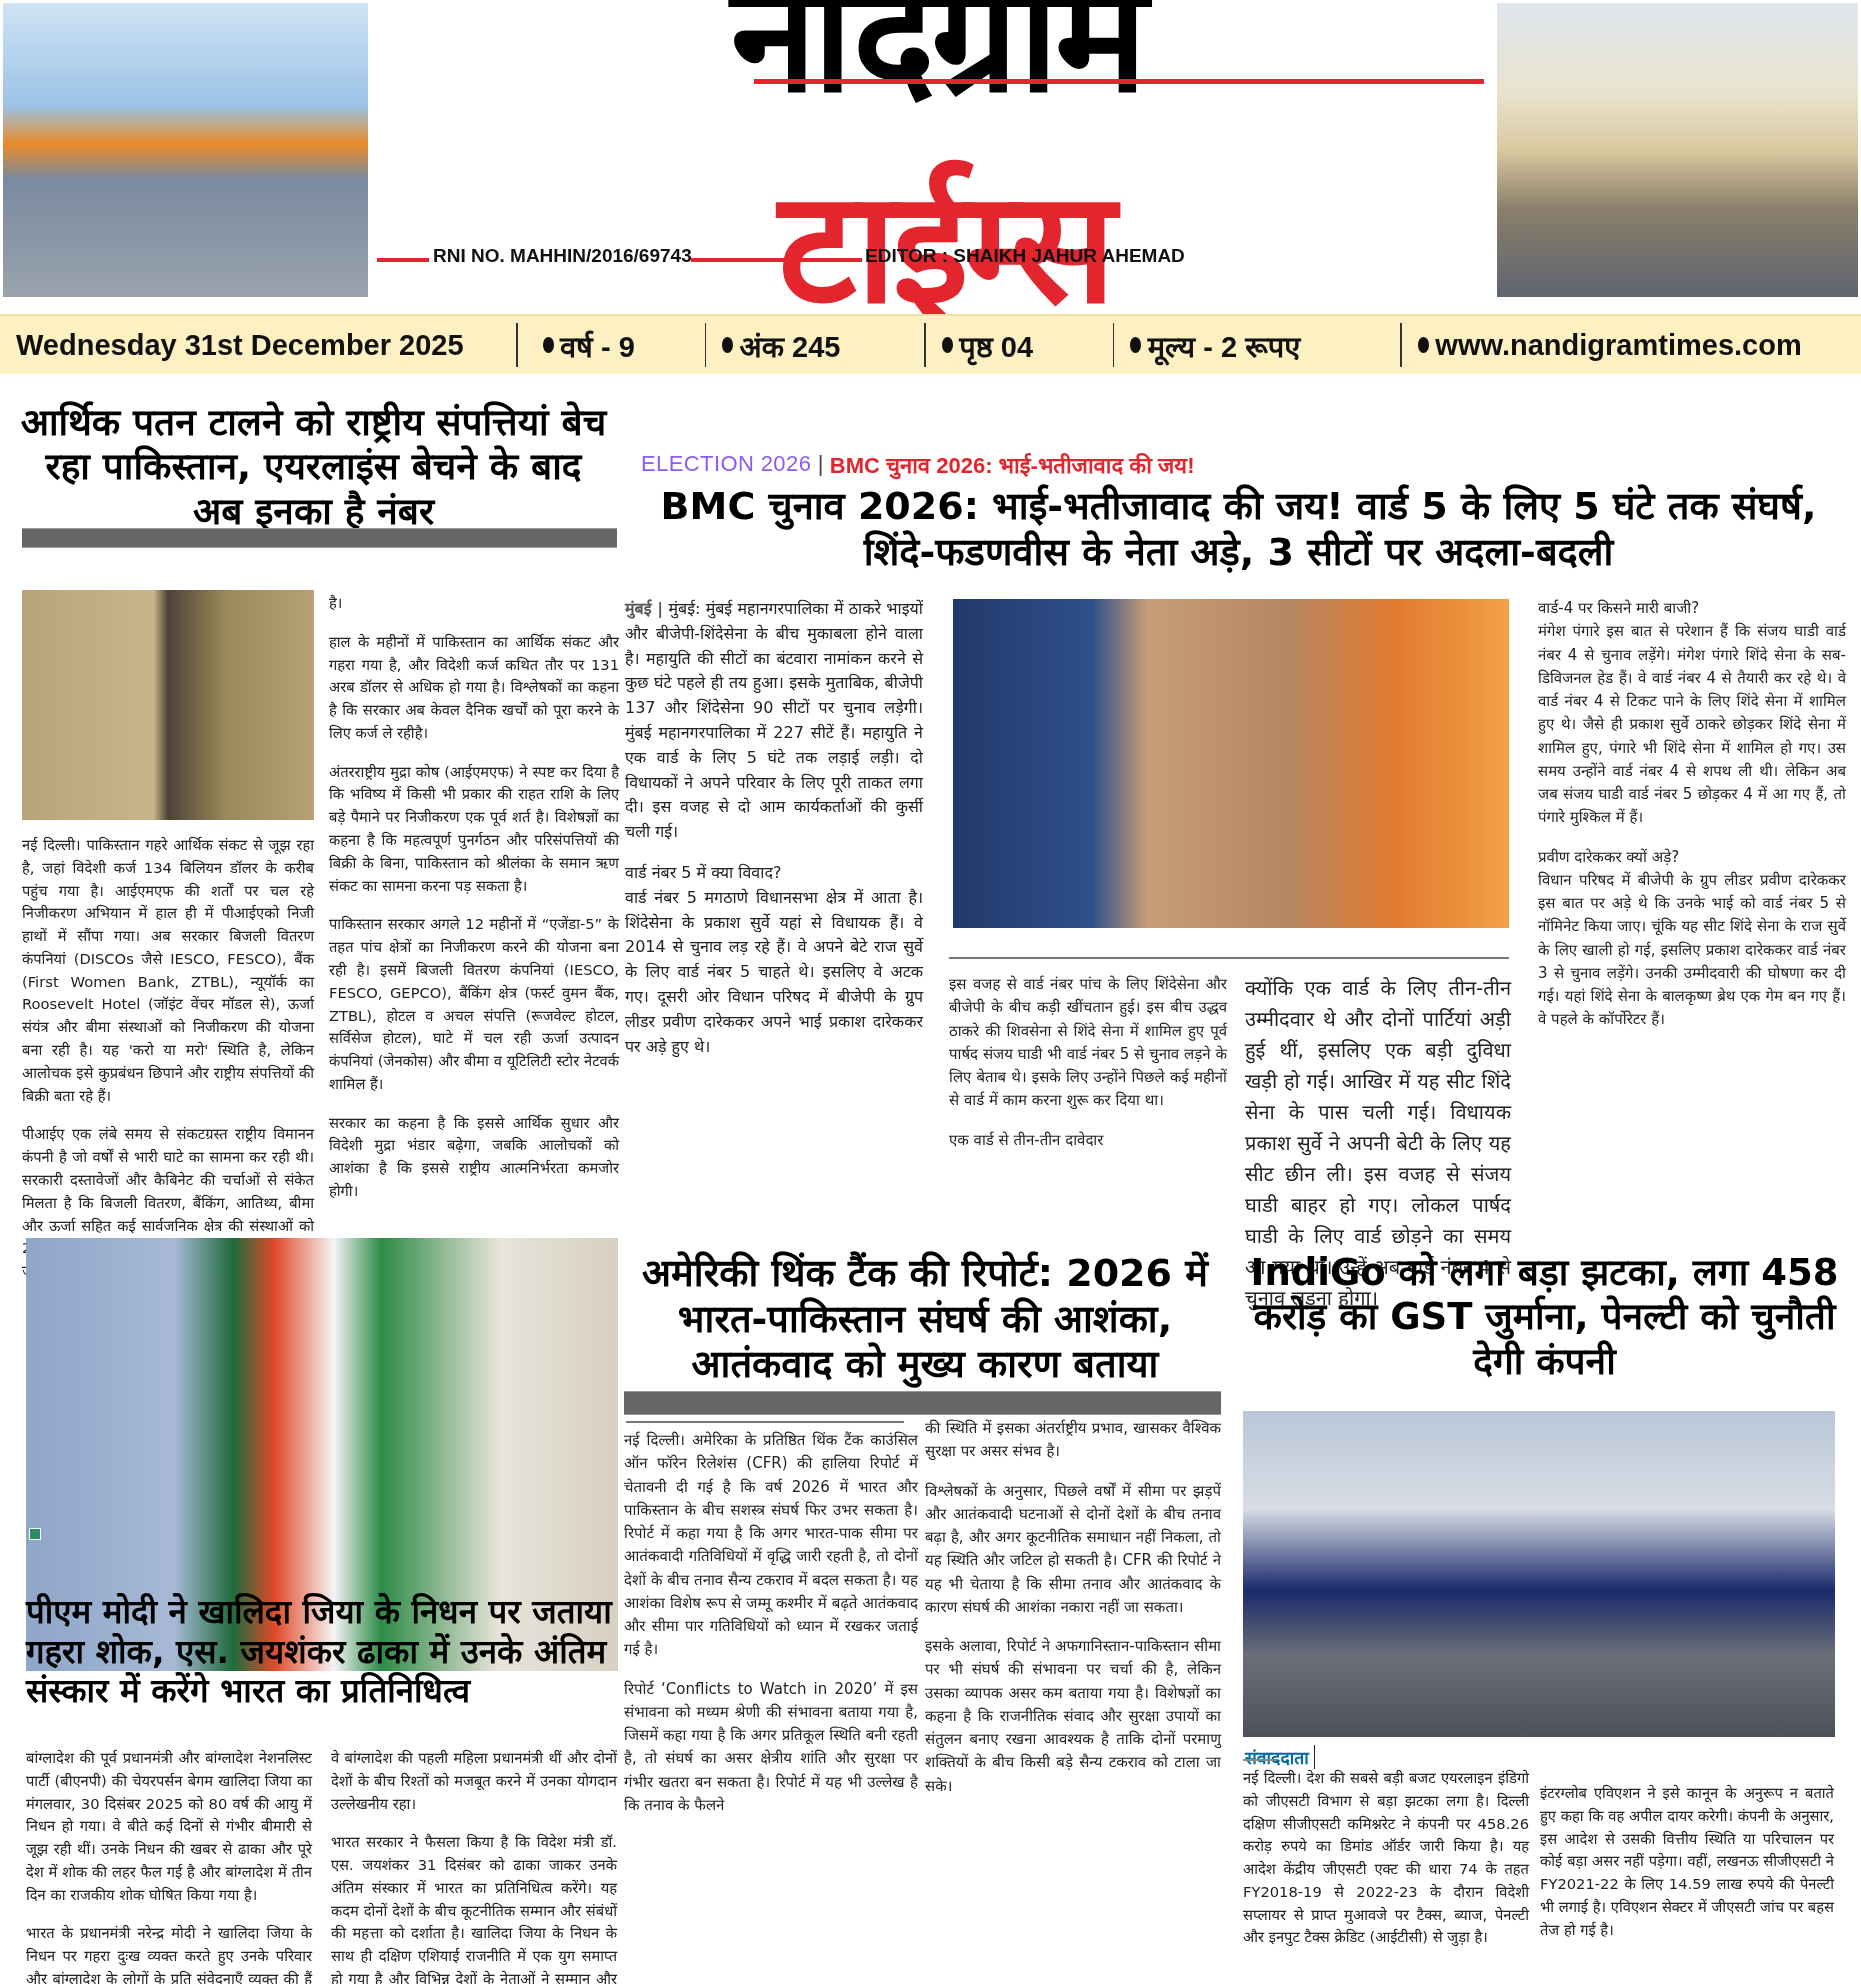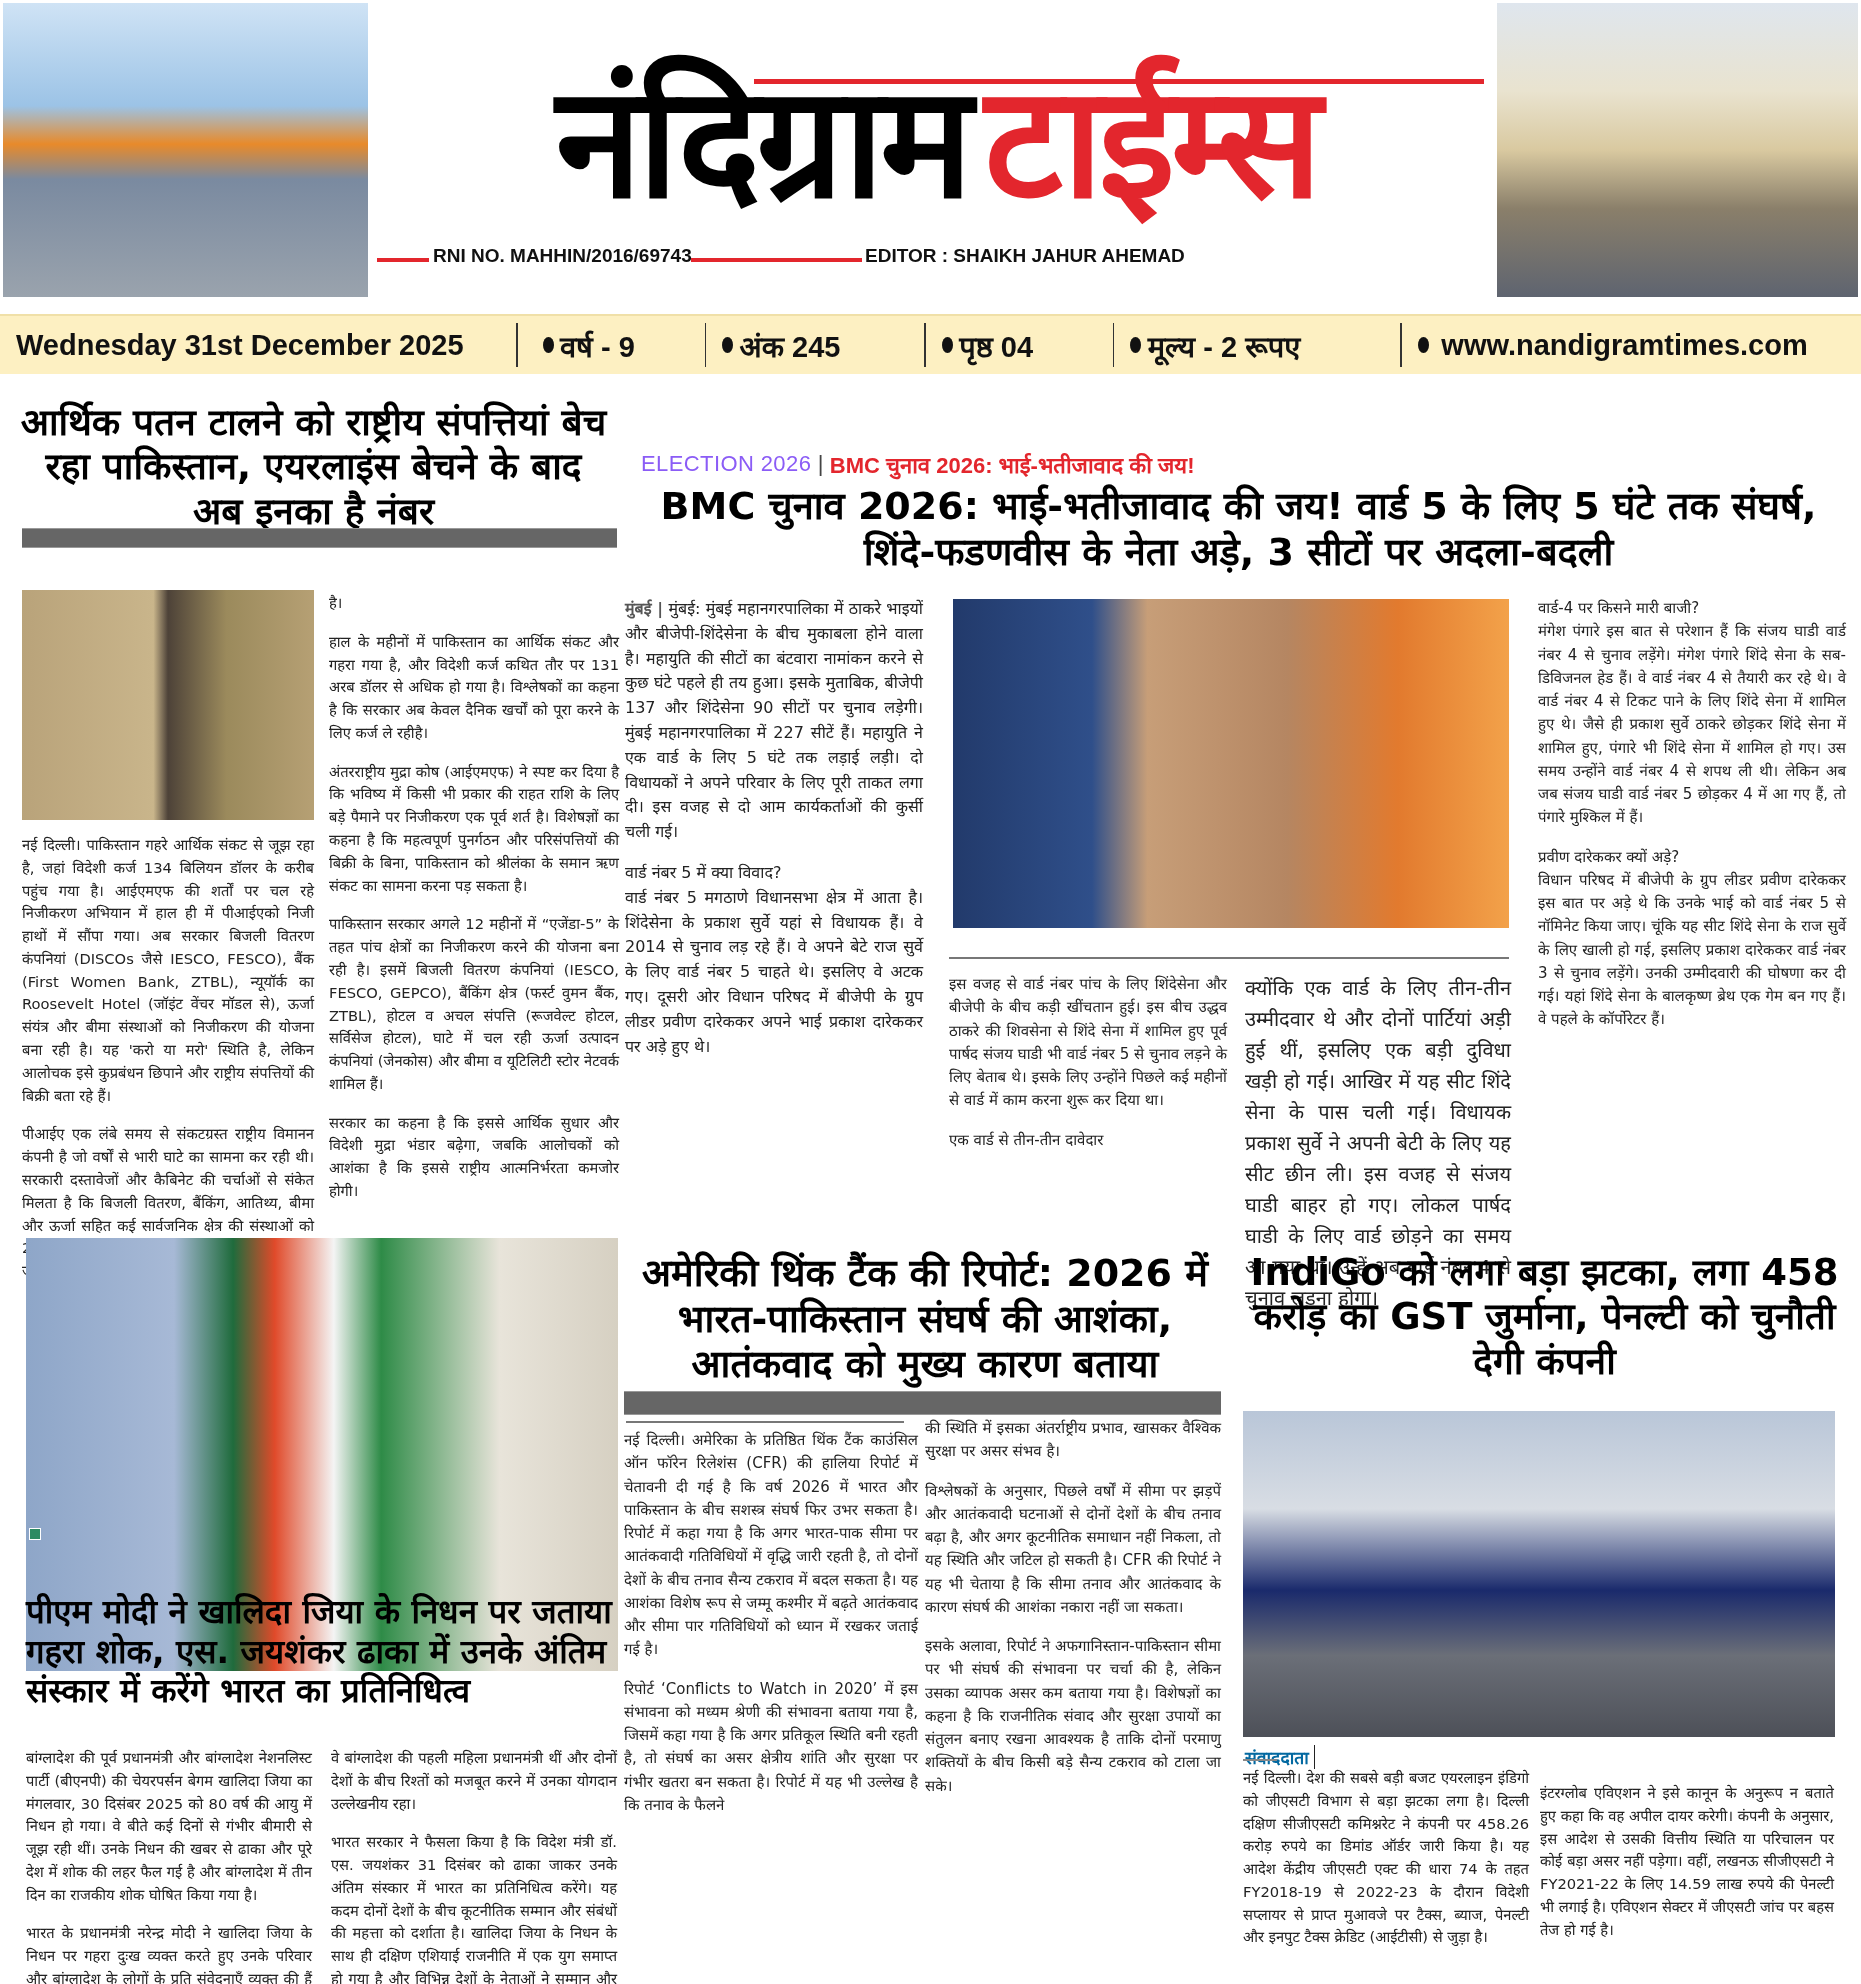--- a/index.html
+++ b/index.html
@@ -12,7 +12,7 @@
   .photo-khalida { background: linear-gradient(90deg, #8ea6c8 0%, #a7b9d6 25%, #1f6b3c 35%, #e04a2a 42%, #f4f4f4 52%, #2e8b47 60%, #e8e4da 80%, #d6d0c2 100%); }
   .photo-indigo { background: linear-gradient(180deg, #b9c6d8 0%, #d8dde4 30%, #1a2a6c 55%, #6b6f78 75%, #4d5058 100%); }
 
-  .masthead-title { position: absolute; left: 381px; top: 16px; width: 1112px; height: 238px; display: flex; align-items: center; justify-content: center; font-family: "DejaVu Sans", sans-serif; font-weight: bold; font-size: 155px; letter-spacing: -4px; }
+  .masthead-title { position: absolute; left: 381px; top: 16px; width: 1112px; height: 238px; display: flex; align-items: center; justify-content: center; font-family: "DejaVu Sans", sans-serif; font-weight: bold; font-size: 155px; letter-spacing: -4px; flex-direction: column; }
   .masthead-black { color: #000; }
   .masthead-red { color: #e3262d; margin-left: 16px; }
   .red-bar { position: absolute; background: #e3262d; height: 4px; }

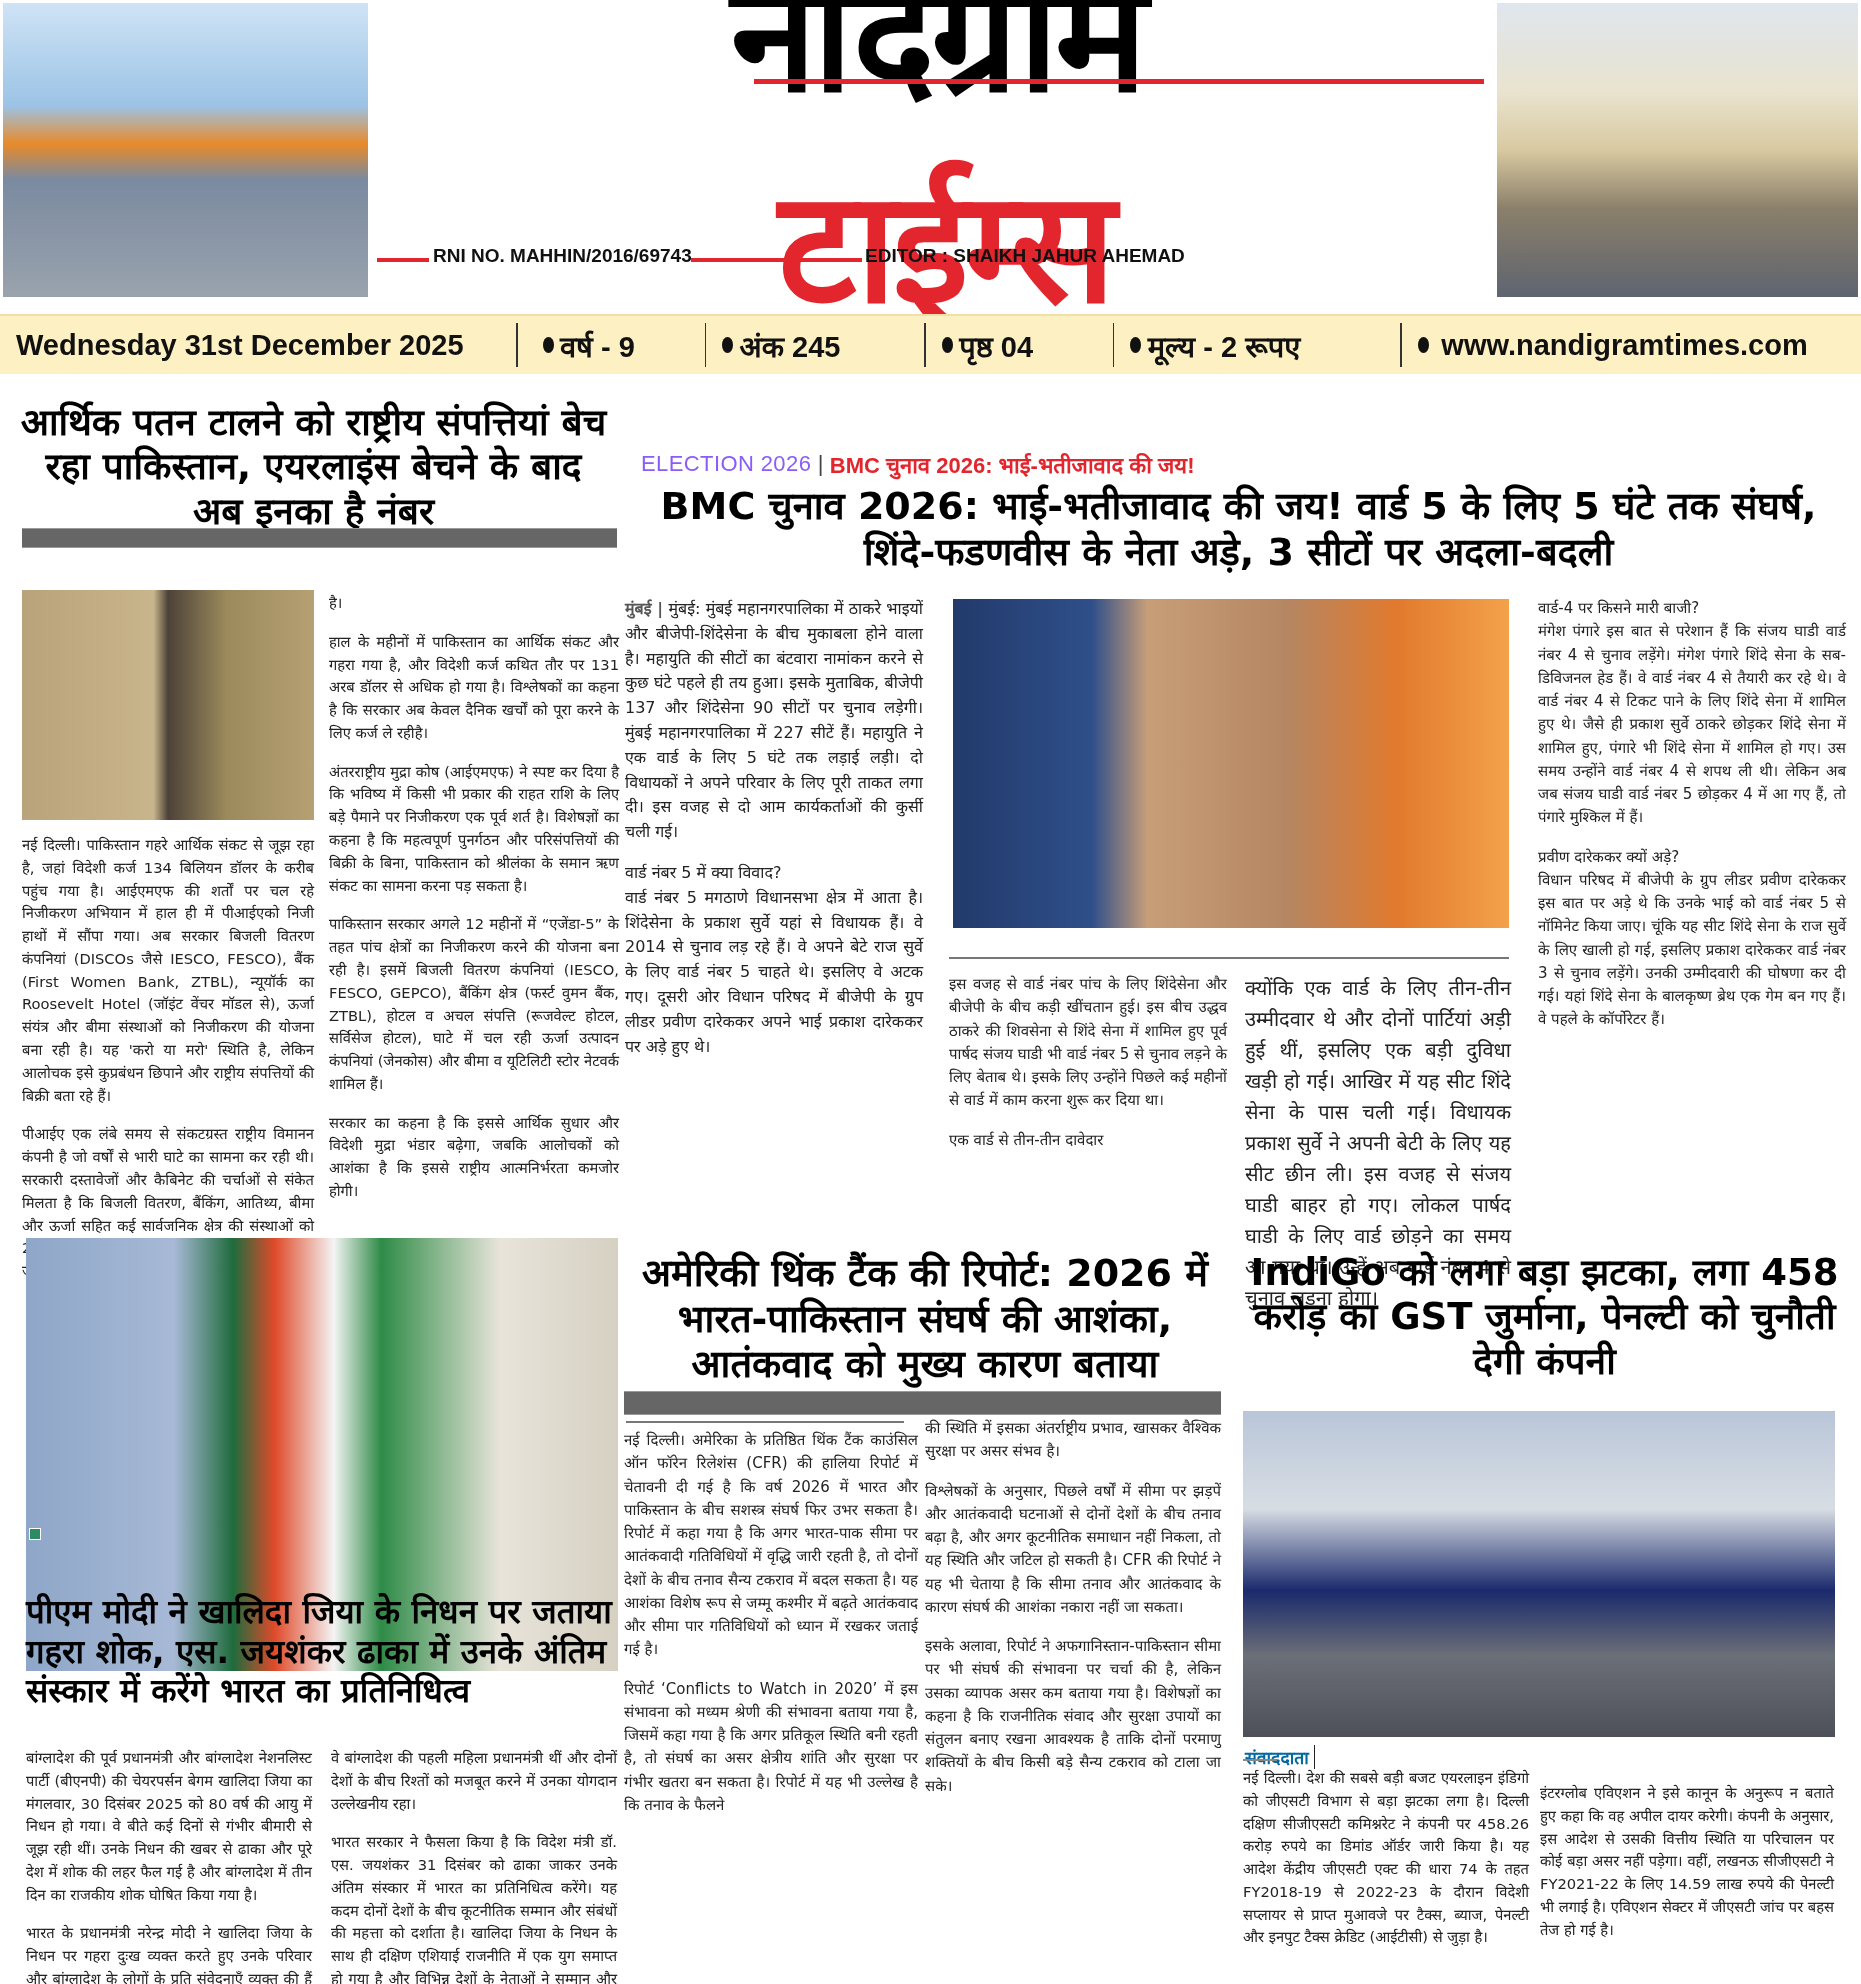--- a/index.html
+++ b/index.html
@@ -76,7 +76,7 @@
       <span>मूल्य - 2 रूपए</span>
     </div>
   <div class="sep"></div>
-  <div class="cell" style="width:457px;gap:6px;">
+  <div class="cell" style="width:457px;">
       <span class="dot"></span>
       <span>www.nandigramtimes.com</span>
     </div>

